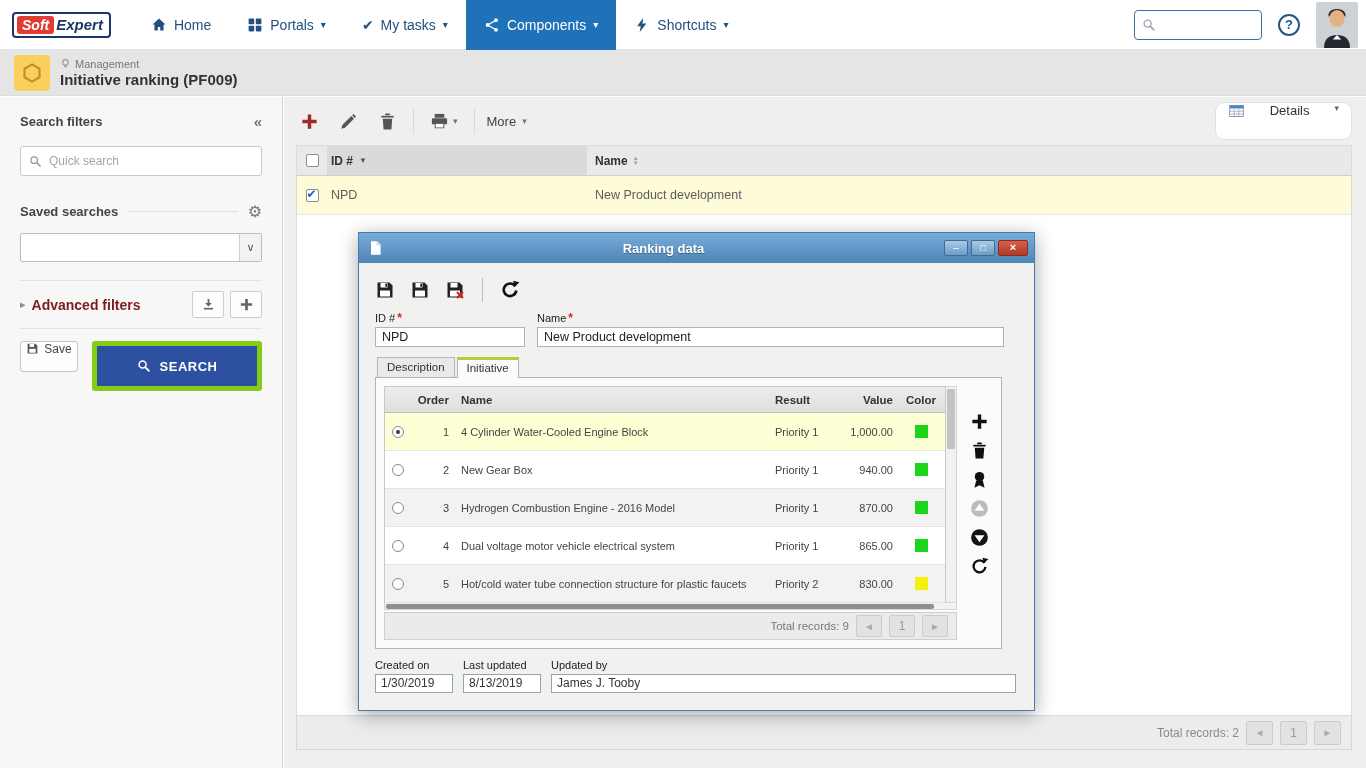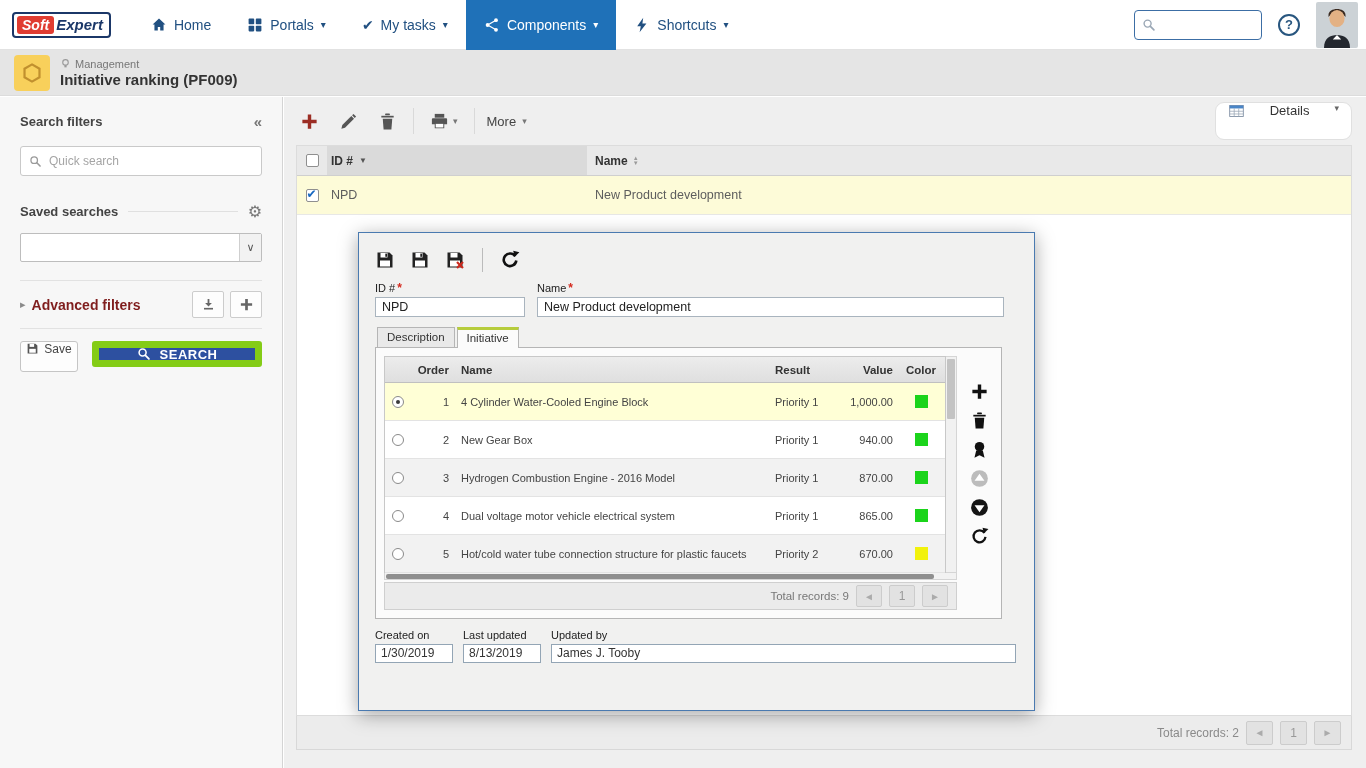--- a/index.html
+++ b/index.html
@@ -379,6 +379,18 @@
 </main>
 
 <div class="modal">
+  <div class="m-titlebar">
+    <svg class="doc" viewBox="0 0 20 20">
+        <path d="M5 1.5h7.5L17 6v12.5H5z" fill="#fff"></path>
+        <path d="M12.5 1.5V6H17" fill="none" stroke="#b9cfe2" stroke-width="1.2"></path>
+      </svg>
+    <span class="m-title">Ranking data</span>
+    <span class="m-ctrl">
+      <span class="m-btn">–</span>
+      <span class="m-btn">□</span>
+      <span class="m-btn close">×</span>
+    </span>
+  </div>
   <div class="m-body">
     <div class="m-toolbar">
       <button class="m-tool">

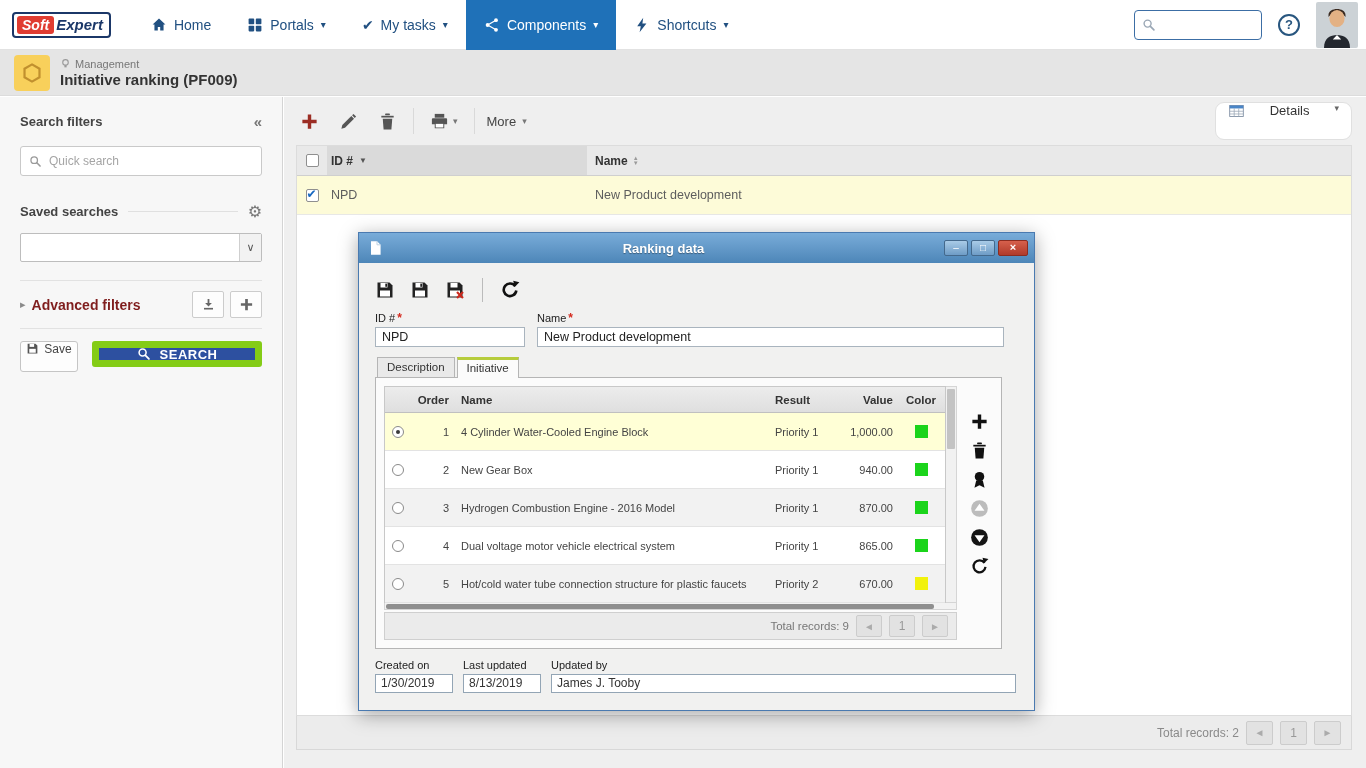--- a/index.html
+++ b/index.html
@@ -59,7 +59,7 @@
   .sb-actions { margin-top:12px; display:flex; gap:14px; }
   .save-btn { width:58px; height:31px; background:#fdfdfd; border:1px solid #c5c5c5; border-radius:3px; display:flex; align-items:flex-start; justify-content:center; gap:5px; font-size:12px; color:#444; cursor:pointer; }
   .save-btn svg { width:13px; height:13px; }
-  .search-btn { flex:1; height:26px; background:#2d50a0; border:7px solid #84cc16; border-radius:3px; color:#fff; font-weight:bold; font-size:13px; letter-spacing:.5px; display:flex; align-items:center; justify-content:center; gap:9px; cursor:pointer; }
+  .search-btn { flex:1; height:50px; background:#2d50a0; border:5px solid #84cc16; border-radius:3px; color:#fff; font-weight:bold; font-size:13px; letter-spacing:.5px; display:flex; align-items:center; justify-content:center; gap:9px; cursor:pointer; }
   .search-btn svg { width:14px; height:14px; stroke:#fff; }
 
   

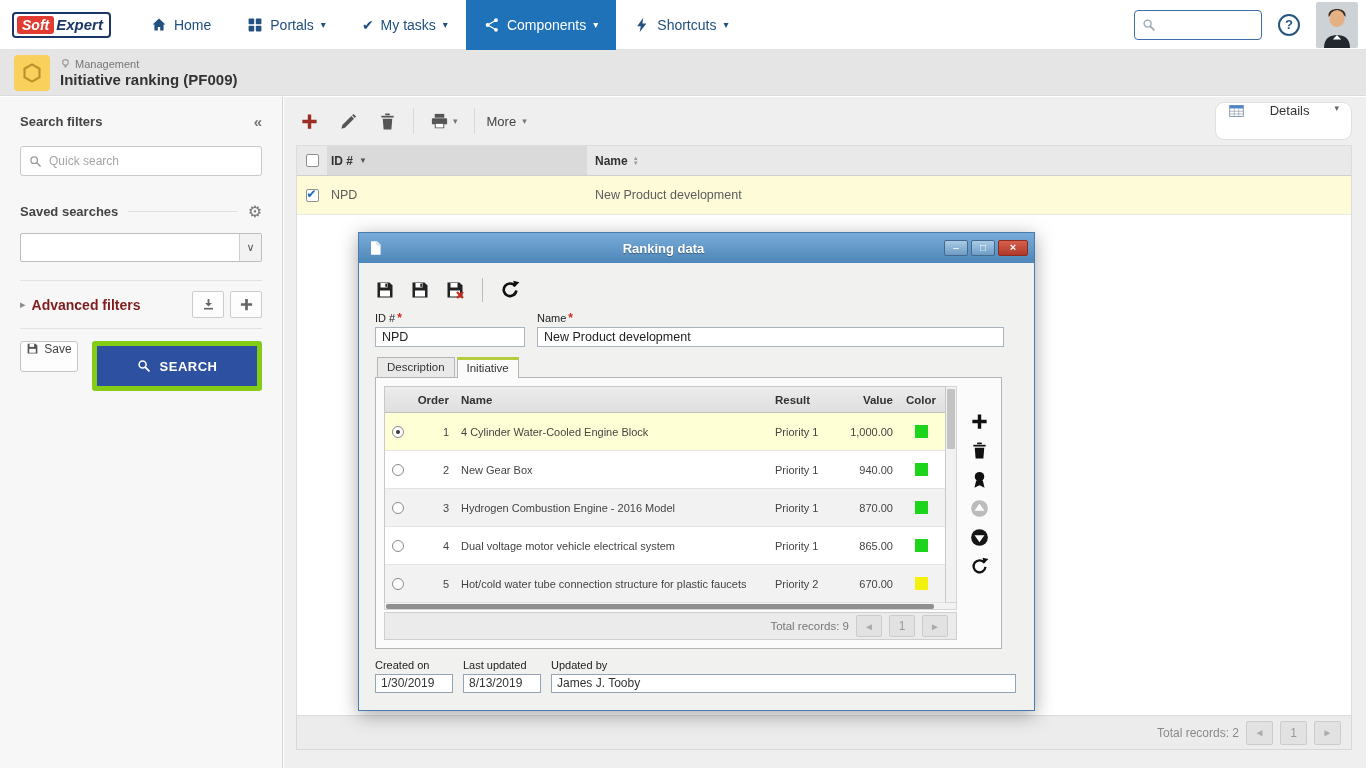--- a/index.html
+++ b/index.html
@@ -510,7 +510,7 @@
               <span class="mc ord">5</span>
               <span class="mc nm2">Hot/cold water tube connection structure for plastic faucets</span>
               <span class="mc rs">Priority 2</span>
-              <span class="mc vl">670.00</span>
+              <span class="mc vl">830.00</span>
               <span class="mc cl">
                   <span class="swatch" style="background-color: rgb(242, 242, 12);"></span>
                 </span>

